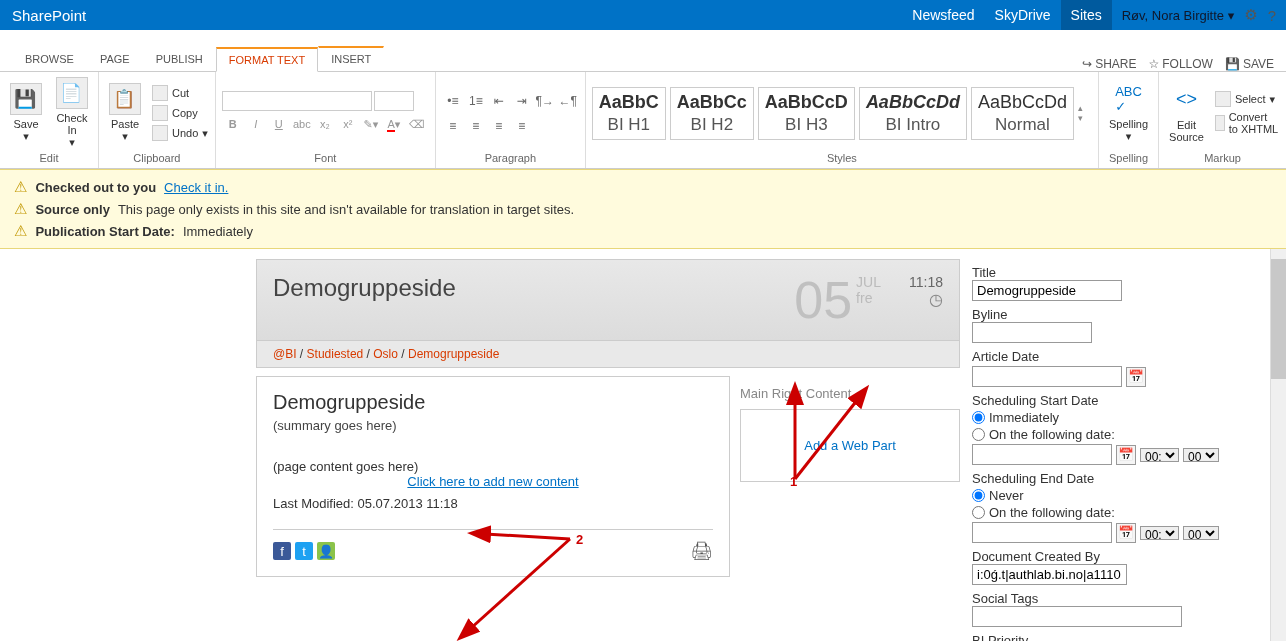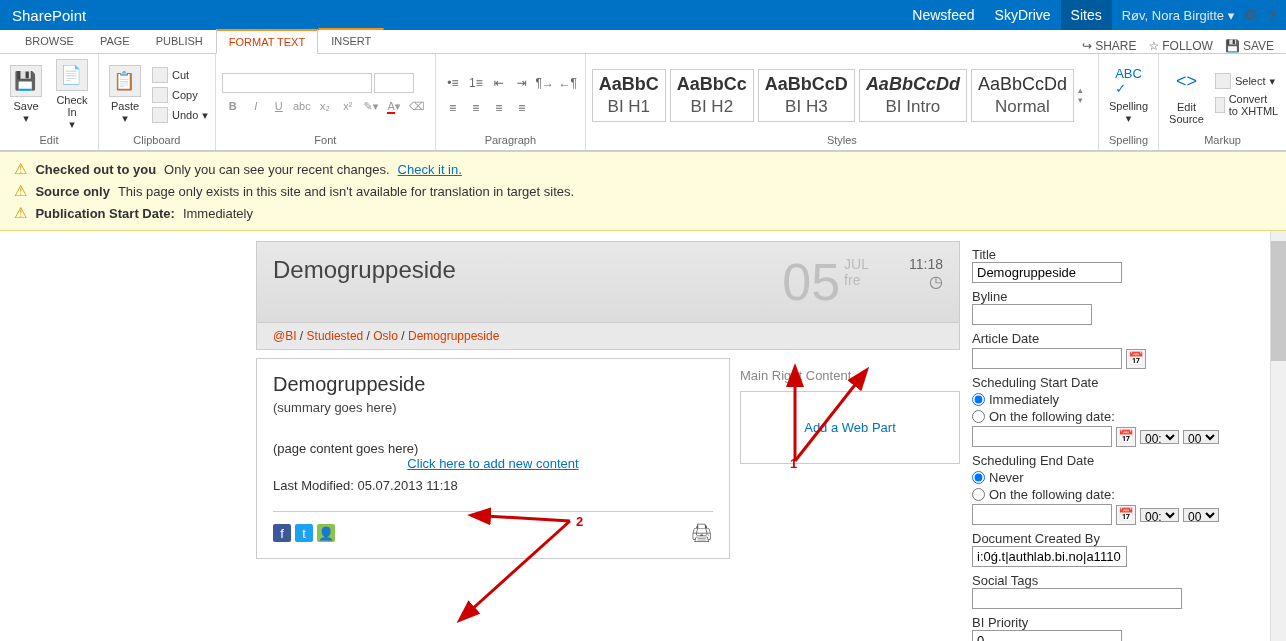--- a/index.html
+++ b/index.html
@@ -10,7 +10,7 @@
 .topbar .nav-link { color: #fff; padding: 0 10px; font-size: 14px; height: 30px; line-height: 30px; cursor: pointer; }
 .topbar .nav-link.active { background: #005a9e; }
 .userbar { background: #e8e8e8; height: 30px; display: flex; align-items: center; padding: 0 10px; gap: 10px; }
-.userbar span { font-size: 13px; color: #e5e5e5; }
+.userbar span { font-size: 13px; color: #0f172a; }
 .userbar .gear, .userbar .help { font-size: 15px; color: #555; cursor: pointer; }
 
 .tabs-row { display: flex; align-items: flex-end; border-bottom: 1px solid #ccc; padding: 6px 12px 0; height: 24px; }

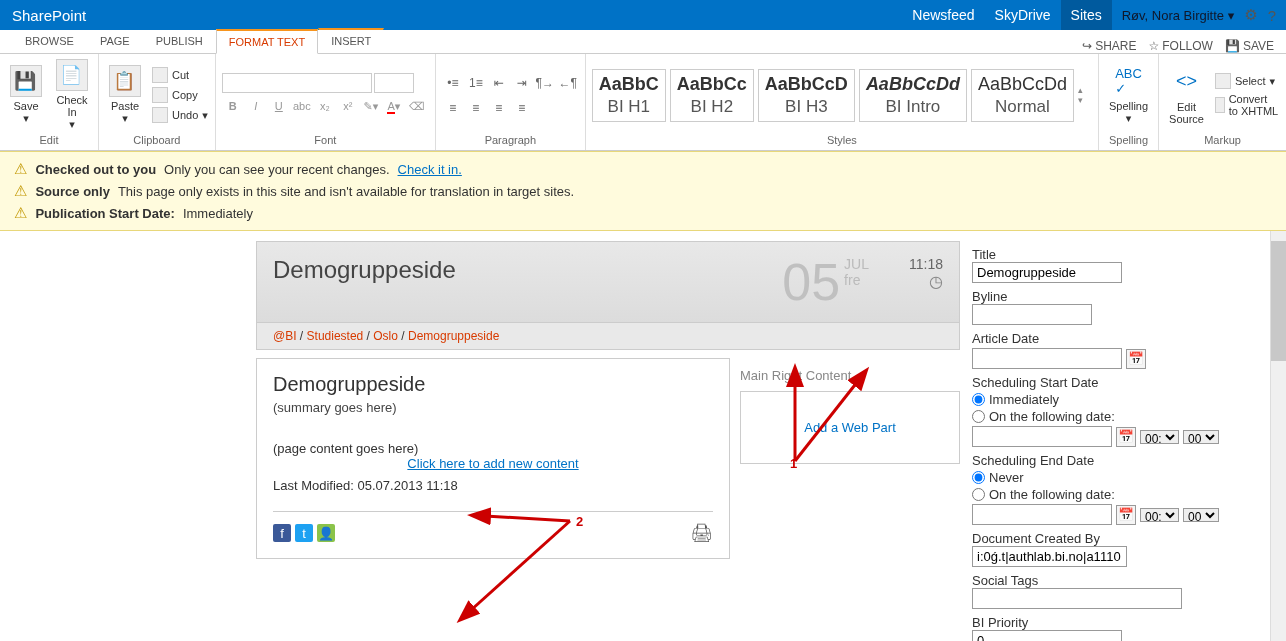--- a/index.html
+++ b/index.html
@@ -13,7 +13,7 @@
 .userbar span { font-size: 13px; color: #0f172a; }
 .userbar .gear, .userbar .help { font-size: 15px; color: #555; cursor: pointer; }
 
-.tabs-row { display: flex; align-items: flex-end; border-bottom: 1px solid #ccc; padding: 6px 12px 0; height: 24px; }
+.tabs-row { display: flex; align-items: flex-end; border-bottom: 1px solid #ccc; padding: 6px 12px 0; height: 42px; }
 .tabs-row .tab { padding: 5px 12px; font-size: 11px; color: #555; cursor: pointer; border: 1px solid transparent; }
 .tabs-row .tab.active { color: #D83B01; border: 1px solid #ccc; border-bottom: 1px solid #fff; margin-bottom: -1px; background: #fff; }
 .tabs-row .tab.orange-top { border-top: 2px solid #F7941D; }

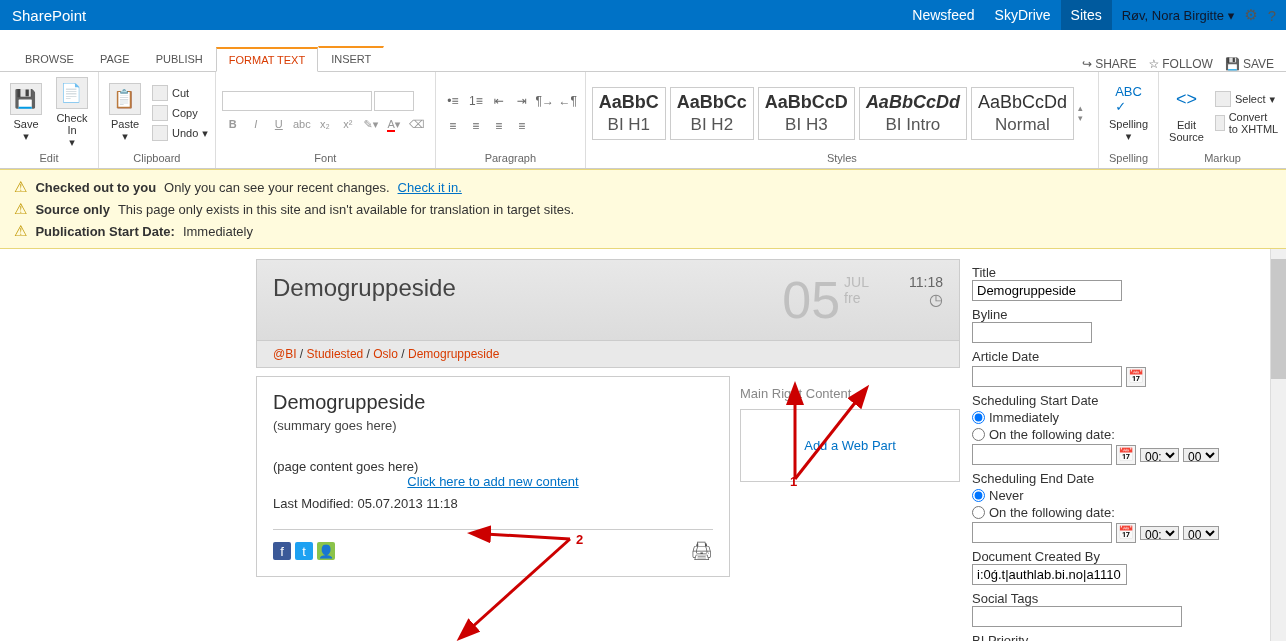--- a/index.html
+++ b/index.html
@@ -268,7 +268,6 @@
   <div class="notice-row">
     <span class="warn">⚠</span>
     <b>Checked out to you</b>
-    <span>Only you can see your recent changes.</span>
     <a>Check it in.</a>
   </div>
   <div class="notice-row">

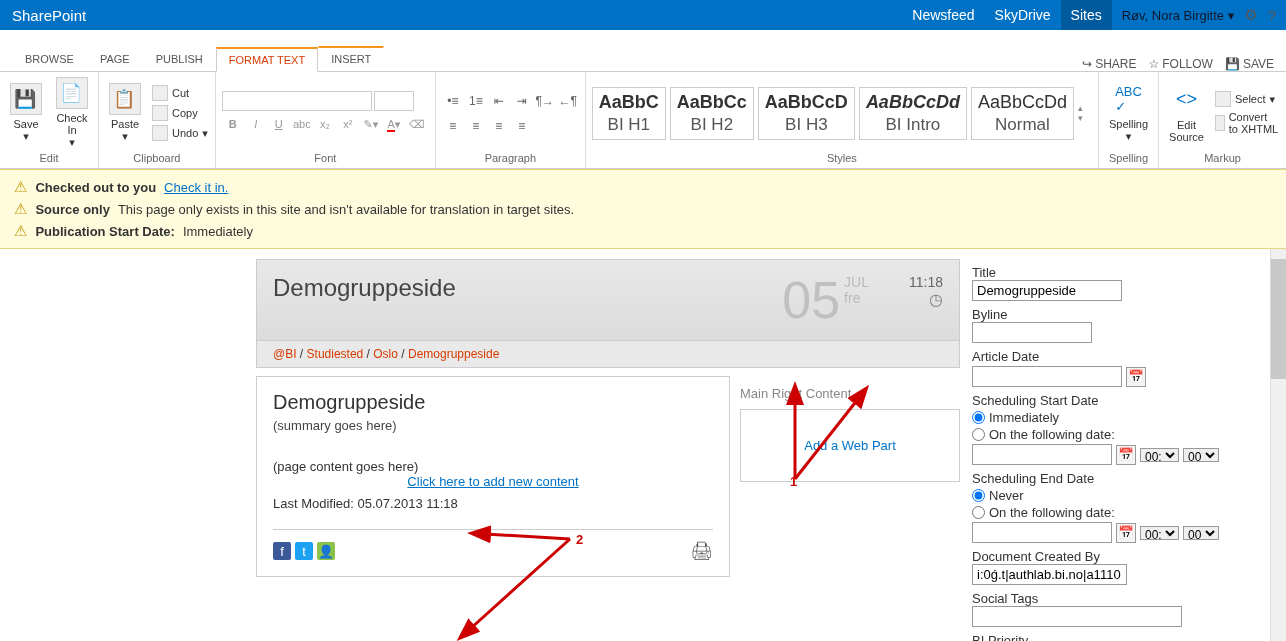--- a/index.html
+++ b/index.html
@@ -64,7 +64,7 @@
 .hero .date-big { margin-left: auto; display: flex; align-items: flex-start; }
 .hero .daynum { font-size: 52px; color: #c0c0c0; font-weight: 300; line-height: 1; }
 .hero .mon { font-size: 14px; color: #bbb; margin-left: 4px; }
-.hero .time { margin-left: 40px; font-size: 14px; color: #666; text-align: right; }
+.hero .time { margin-left: 28px; font-size: 14px; color: #666; text-align: right; }
 .hero .clock { font-size: 16px; color: #888; }
 .breadcrumb { background: #e9e9e9; border: 1px solid #ccc; border-top: none; padding: 6px 16px; font-size: 12px; }
 .breadcrumb a { color: #D83B01; text-decoration: none; cursor: pointer; }

